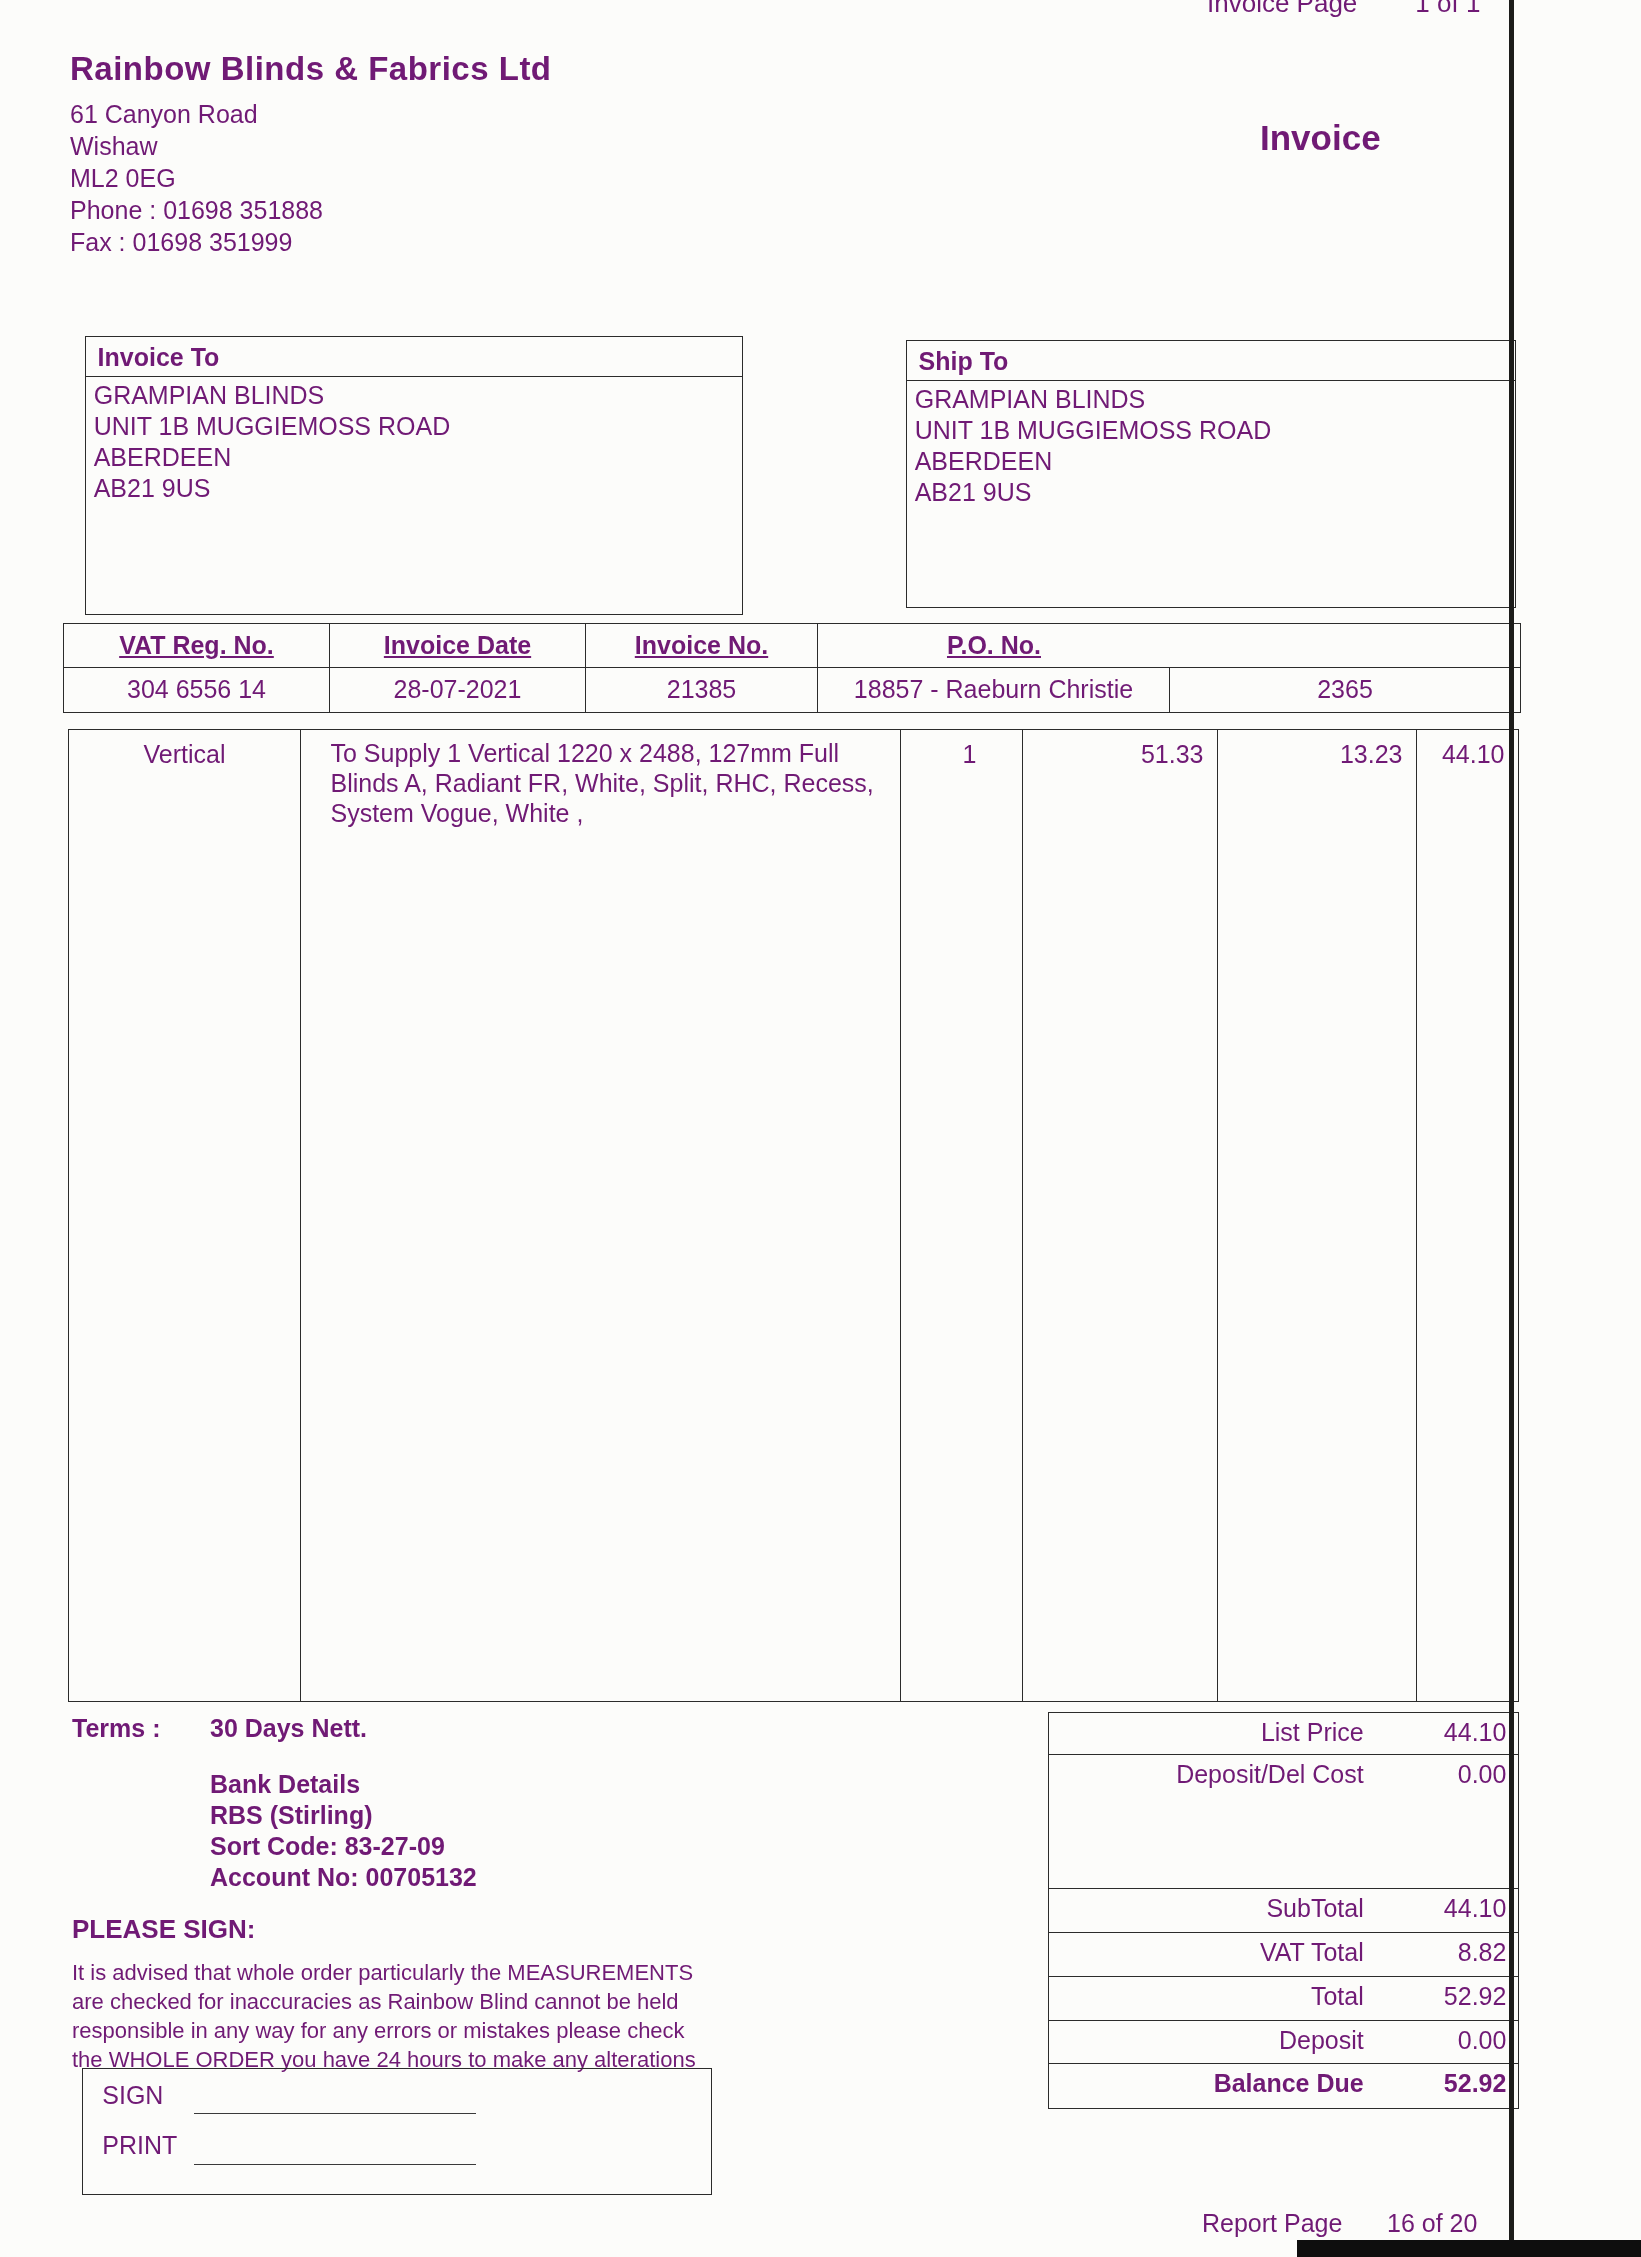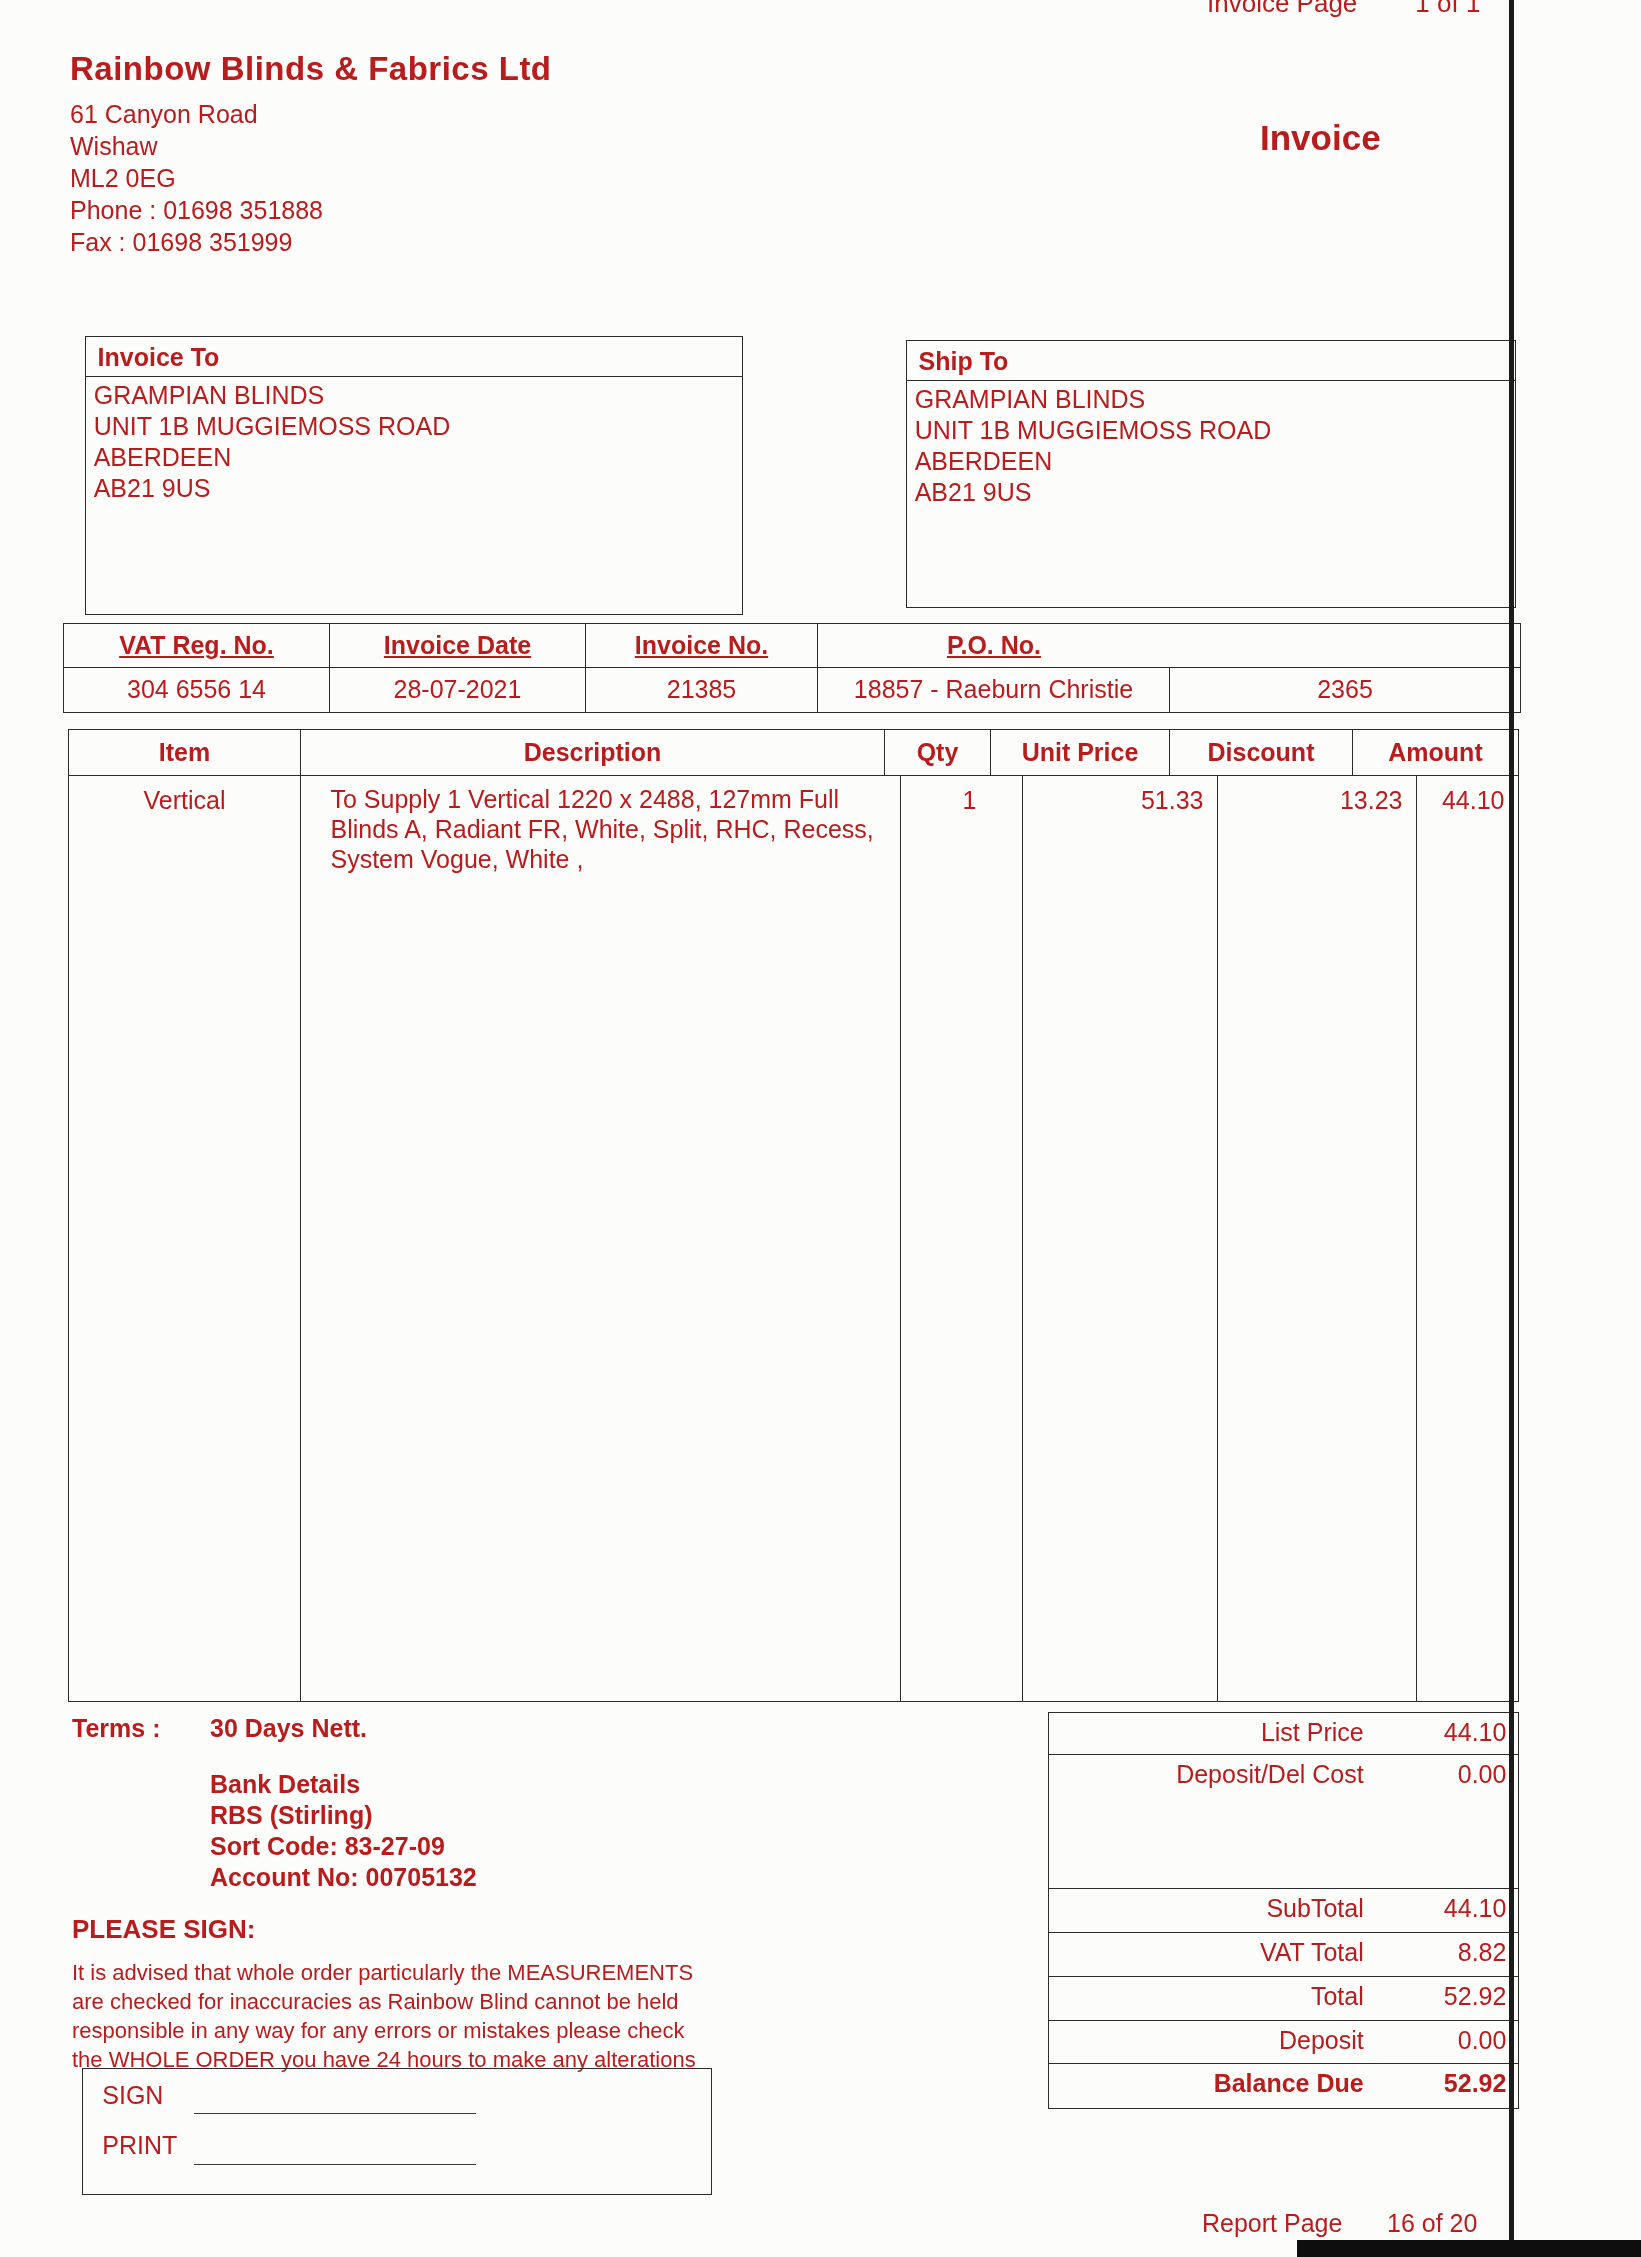--- a/index.html
+++ b/index.html
@@ -8,7 +8,7 @@
     position:relative; width:1641px; height:2257px;
     background:#fcfcfa; overflow:hidden;
     font-family:"Liberation Sans", sans-serif;
-    color:#b91c1c;
+    color:#701a75;
   }
   .abs { position:absolute; }
 

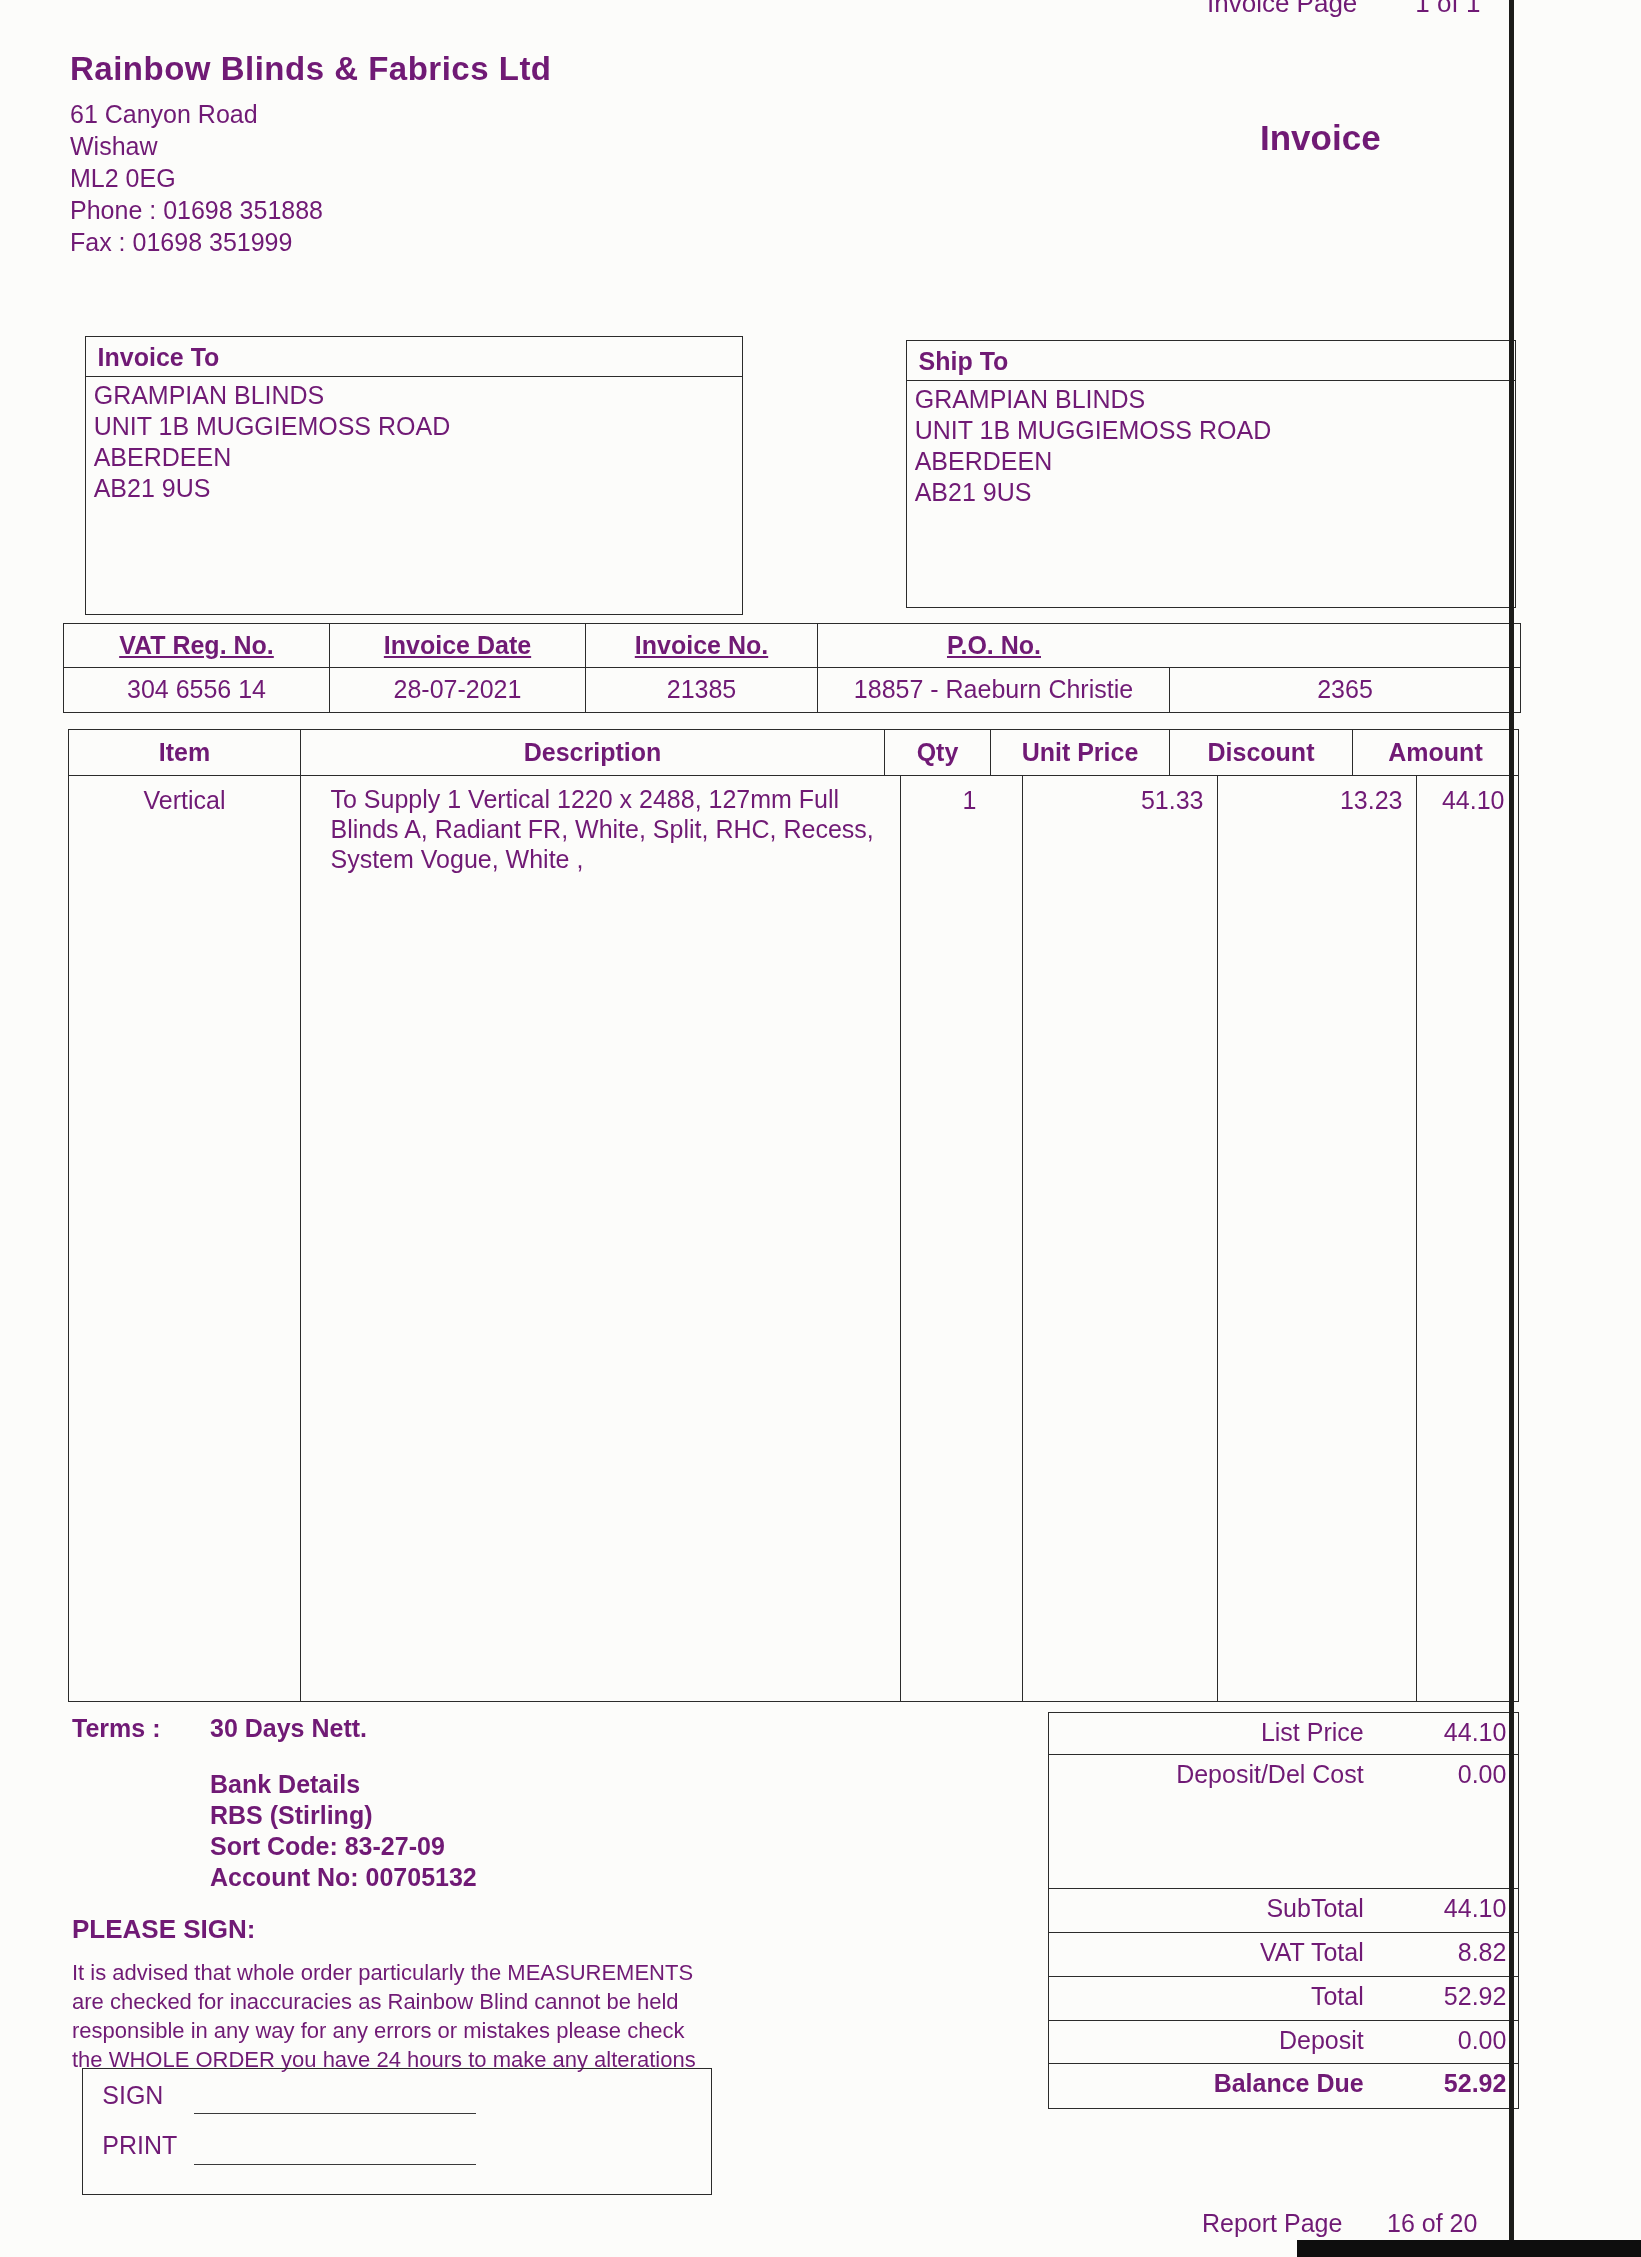--- a/index.html
+++ b/index.html
@@ -142,14 +142,6 @@
   </div>
 
   <div class="abs items-table">
-    <div class="it-head">
-      <div class="cell w-item">Item</div>
-      <div class="cell w-desc">Description</div>
-      <div class="cell w-qty">Qty</div>
-      <div class="cell w-unit">Unit Price</div>
-      <div class="cell w-disc">Discount</div>
-      <div class="cell w-amt">Amount</div>
-    </div>
     <div class="it-body">
       <div class="col w-item center">Vertical</div>
       <div class="col w-desc desc">To Supply 1 Vertical  1220 x 2488, 127mm Full Blinds A, Radiant FR, White, Split, RHC, Recess, System Vogue, White ,</div>

